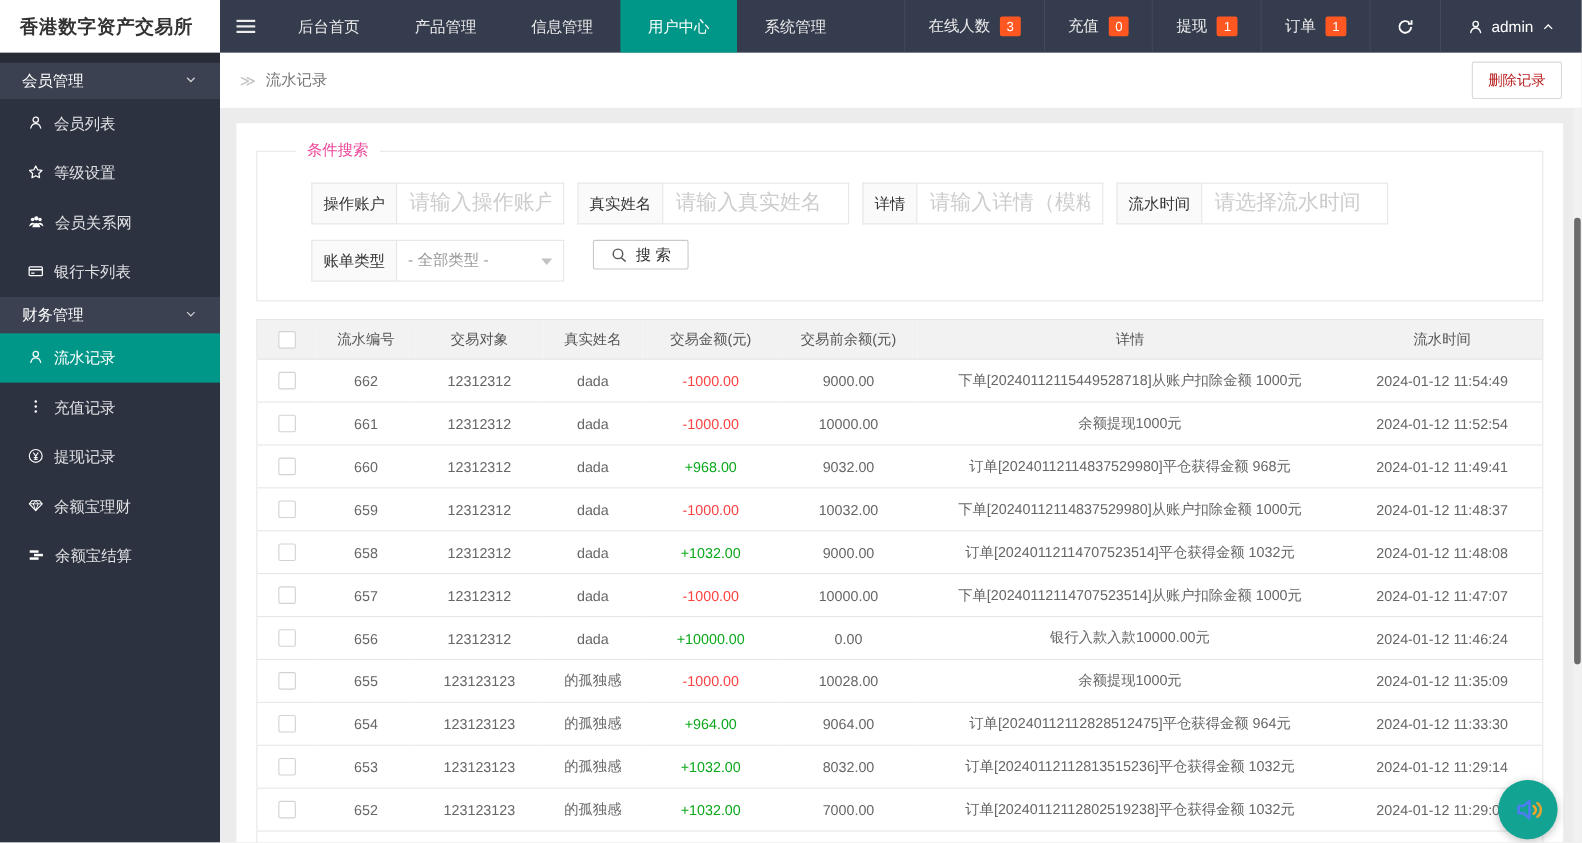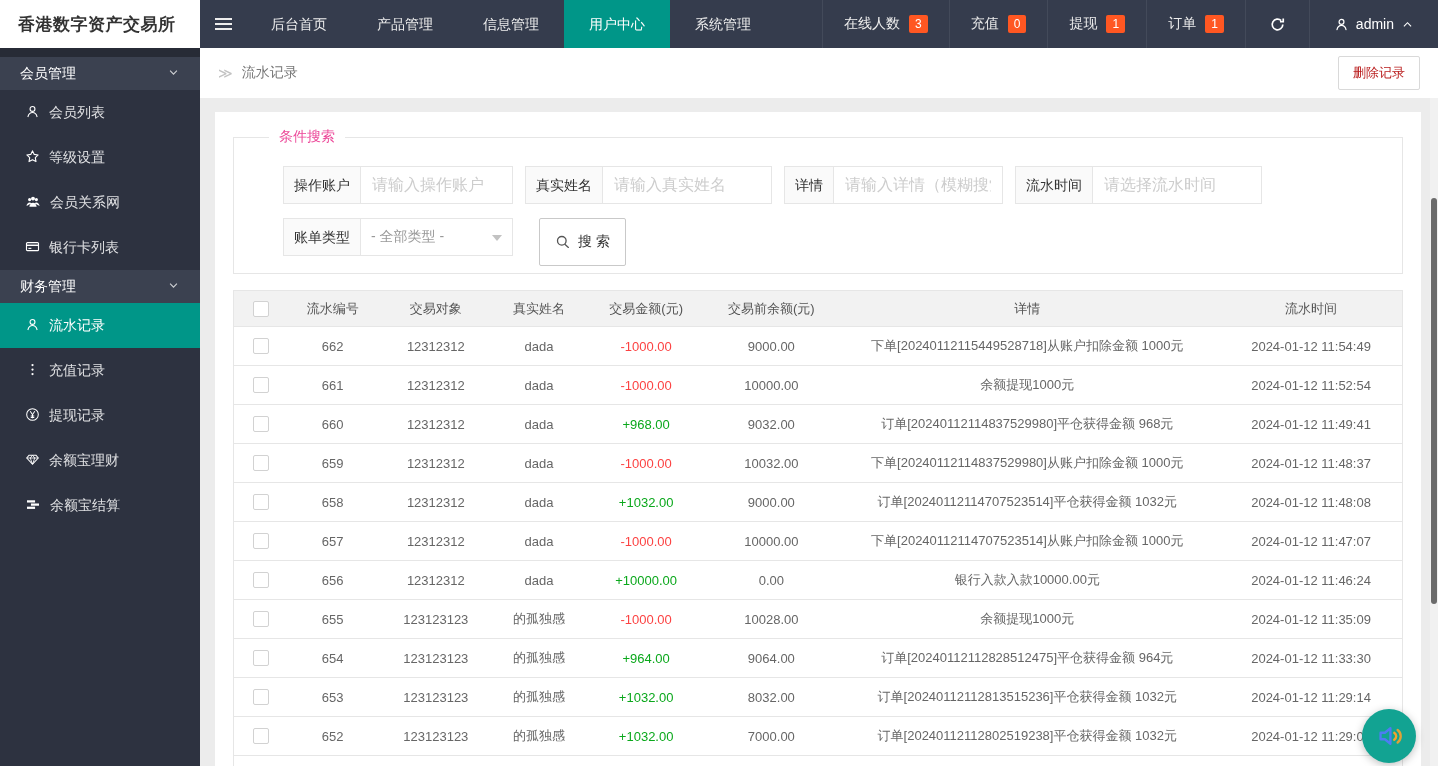--- a/index.html
+++ b/index.html
@@ -46,7 +46,7 @@
   .frow { display:flex; flex-wrap:wrap;margin-left:34px; }
   .fgroup { display:inline-flex; height:38px; margin:0 12px 14px 0; }
   .flabel { background:#FAFAFA; border:1px solid #E6E6E6; border-right:none; padding:0 10px; line-height:36px; font-size:14px; color:#333; white-space:nowrap; }
-  .fgroup input { border:1px solid #E6E6E6; width:170px; padding:0 11px; font-size:16px; color:#333; outline:none; }
+  .fgroup input { border:1px solid #E6E6E6; width:170px; padding:0 11px; font-size:19px; color:#333; outline:none; }
   .fgroup input.w-sm { width:153px; }
   .fgroup input::placeholder { color:#CDCDCD; }
   .fselect { border:1px solid #E6E6E6; width:153px; display:flex; align-items:center; padding:0 10px; color:#999; font-size:14px; position:relative; cursor:pointer; background:#fff; }

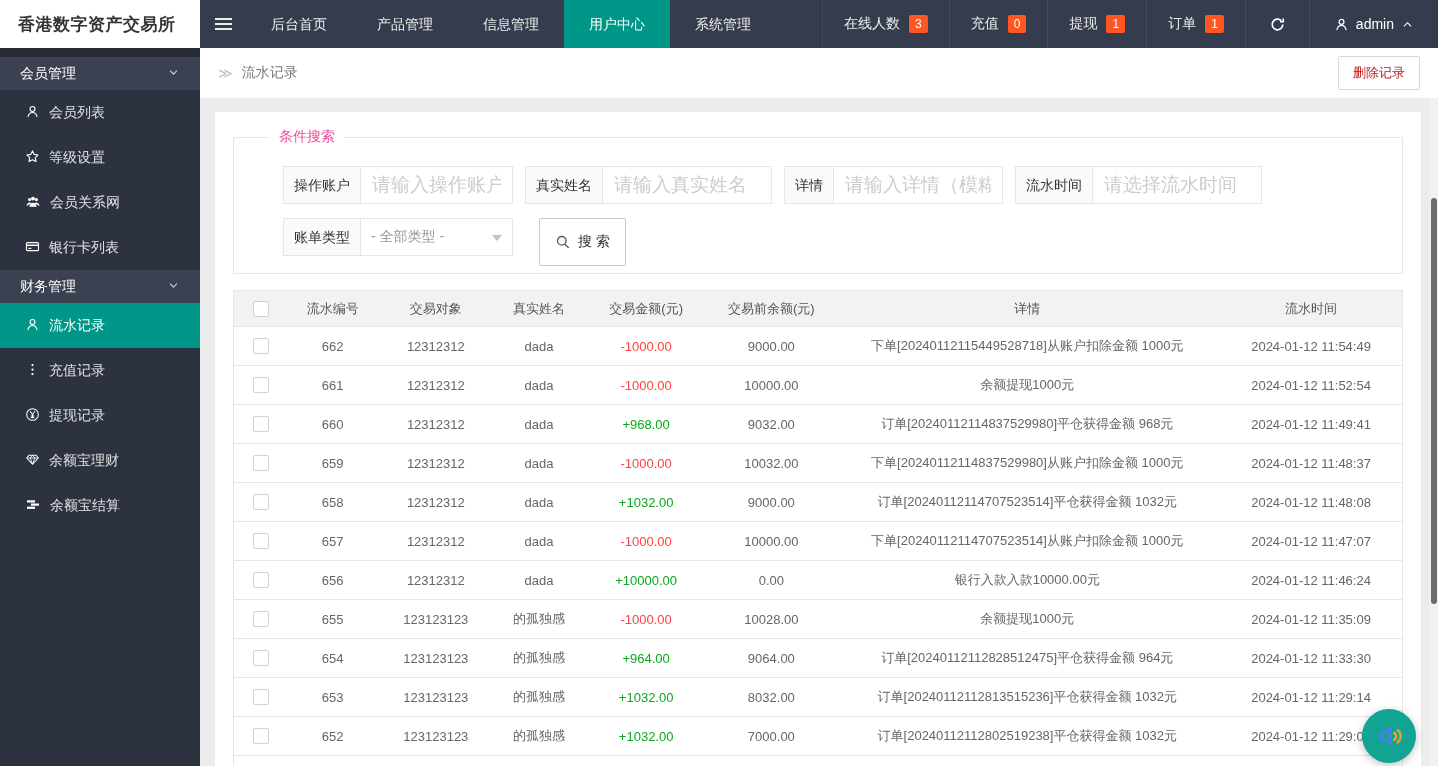--- a/index.html
+++ b/index.html
@@ -51,7 +51,7 @@
   .fgroup input::placeholder { color:#CDCDCD; }
   .fselect { border:1px solid #E6E6E6; width:153px; display:flex; align-items:center; padding:0 10px; color:#999; font-size:14px; position:relative; cursor:pointer; background:#fff; }
   .fselect .caret { position:absolute; right:10px; top:16px; width:0; height:0; border:5px solid transparent; border-top:6px solid #C2C2C2; }
-  .search-btn { height:48px; border:1px solid #C9C9C9; background:#fff; border-radius:2px; display:inline-flex; align-items:center; gap:7px; padding:0 15px; font-size:14px; color:#333; cursor:pointer; margin-left:14px; }
+  .search-btn { height:27px; border:1px solid #C9C9C9; background:#fff; border-radius:2px; display:inline-flex; align-items:center; gap:7px; padding:0 15px; font-size:14px; color:#333; cursor:pointer; margin-left:14px; }
 
   
   table.flow { width:100%; border-collapse:collapse; table-layout:fixed; margin-top:16px; font-size:13px; color:#666; border:1px solid #E6E6E6; }

